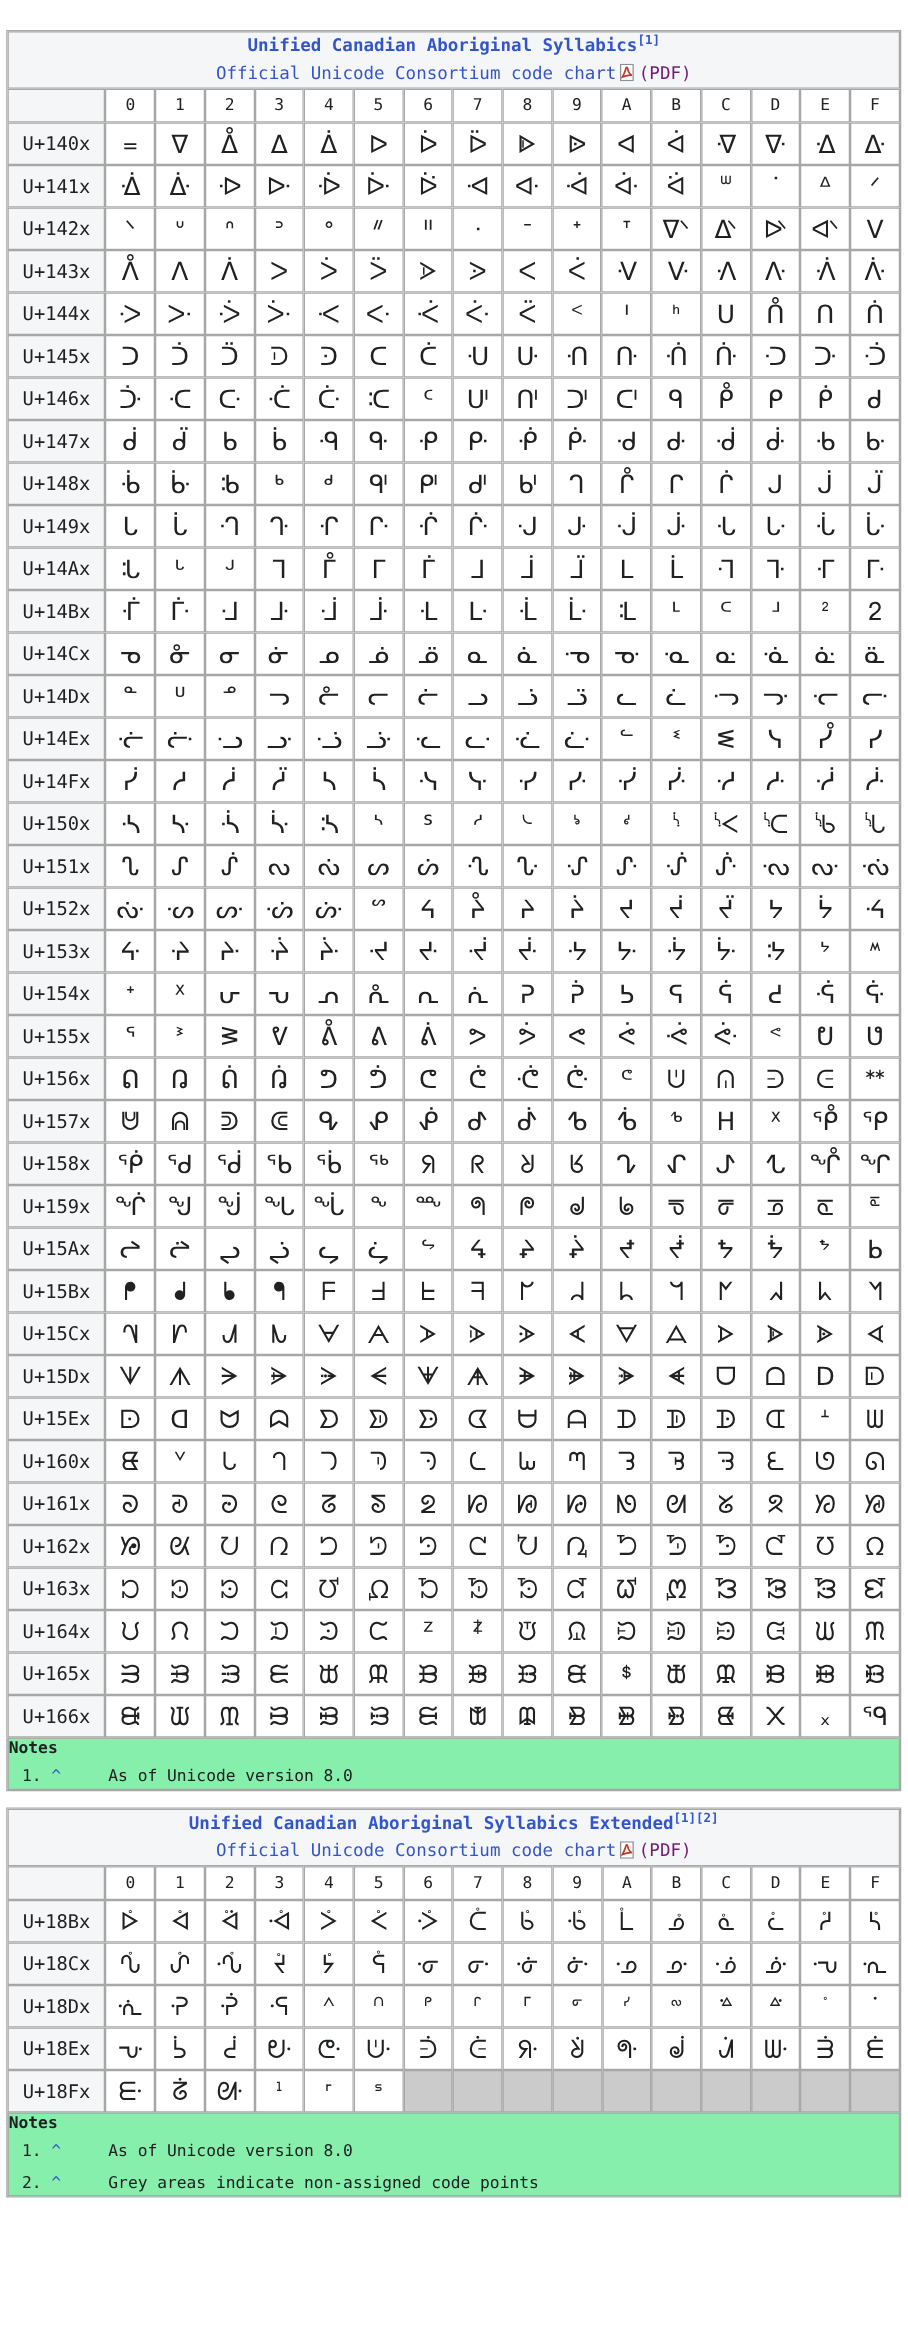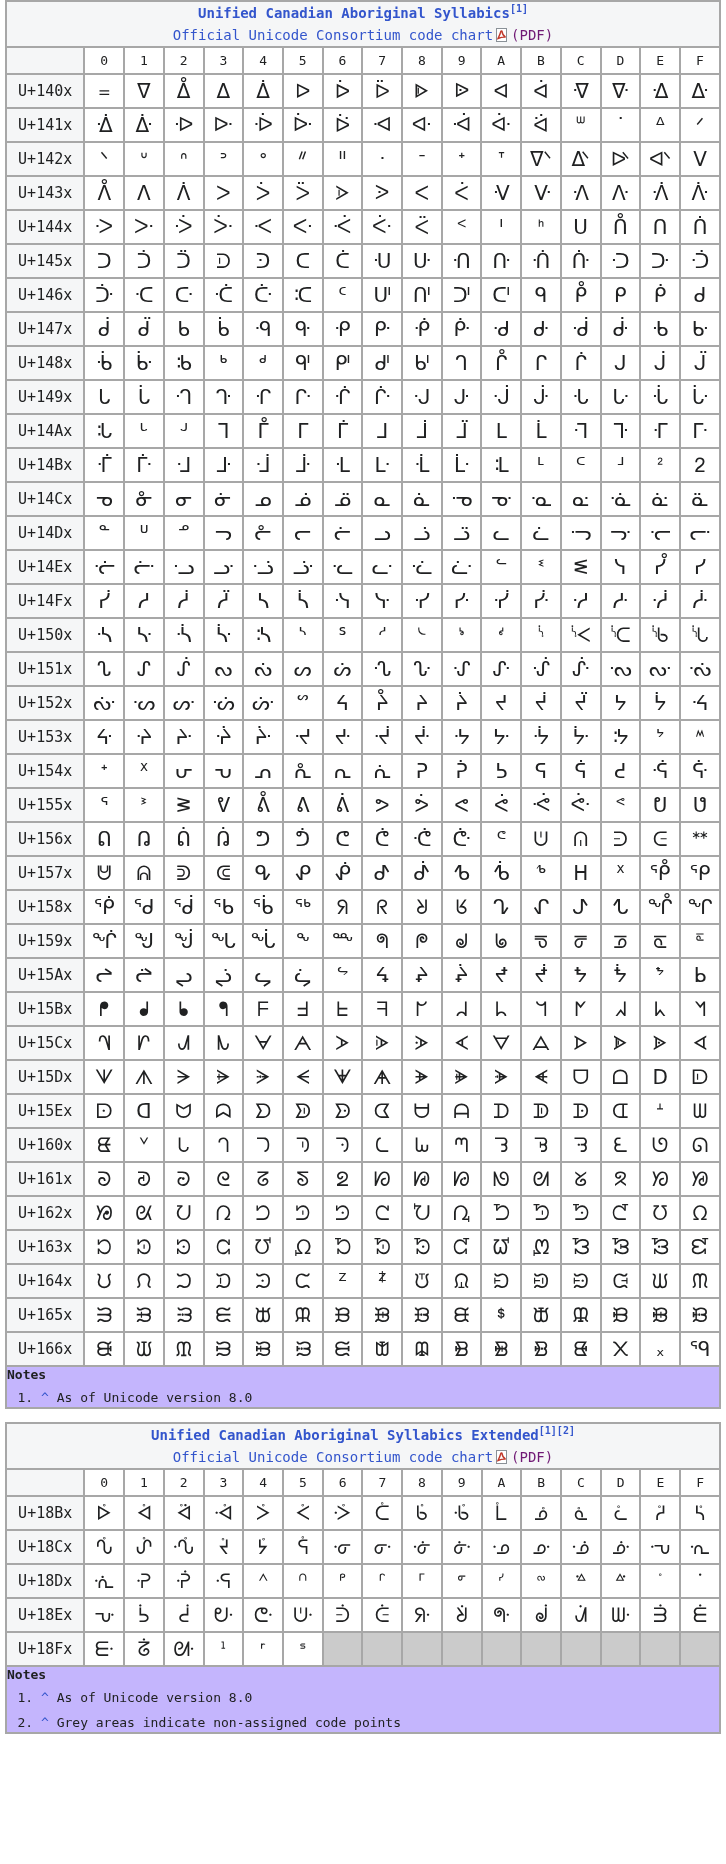--- a/index.html
+++ b/index.html
@@ -7,7 +7,7 @@
     font-family: "DejaVu Sans Mono", "Liberation Mono", monospace;
     color: #202122;
   }
-  .page { width: 726px; padding: 0 4px 6px 5px; box-sizing: border-box; }
+  .page { width: 726px; padding: 24px 4px 6px 5px; box-sizing: border-box; }
 
   table.codechart {
     border-collapse: separate; border-spacing: 0;

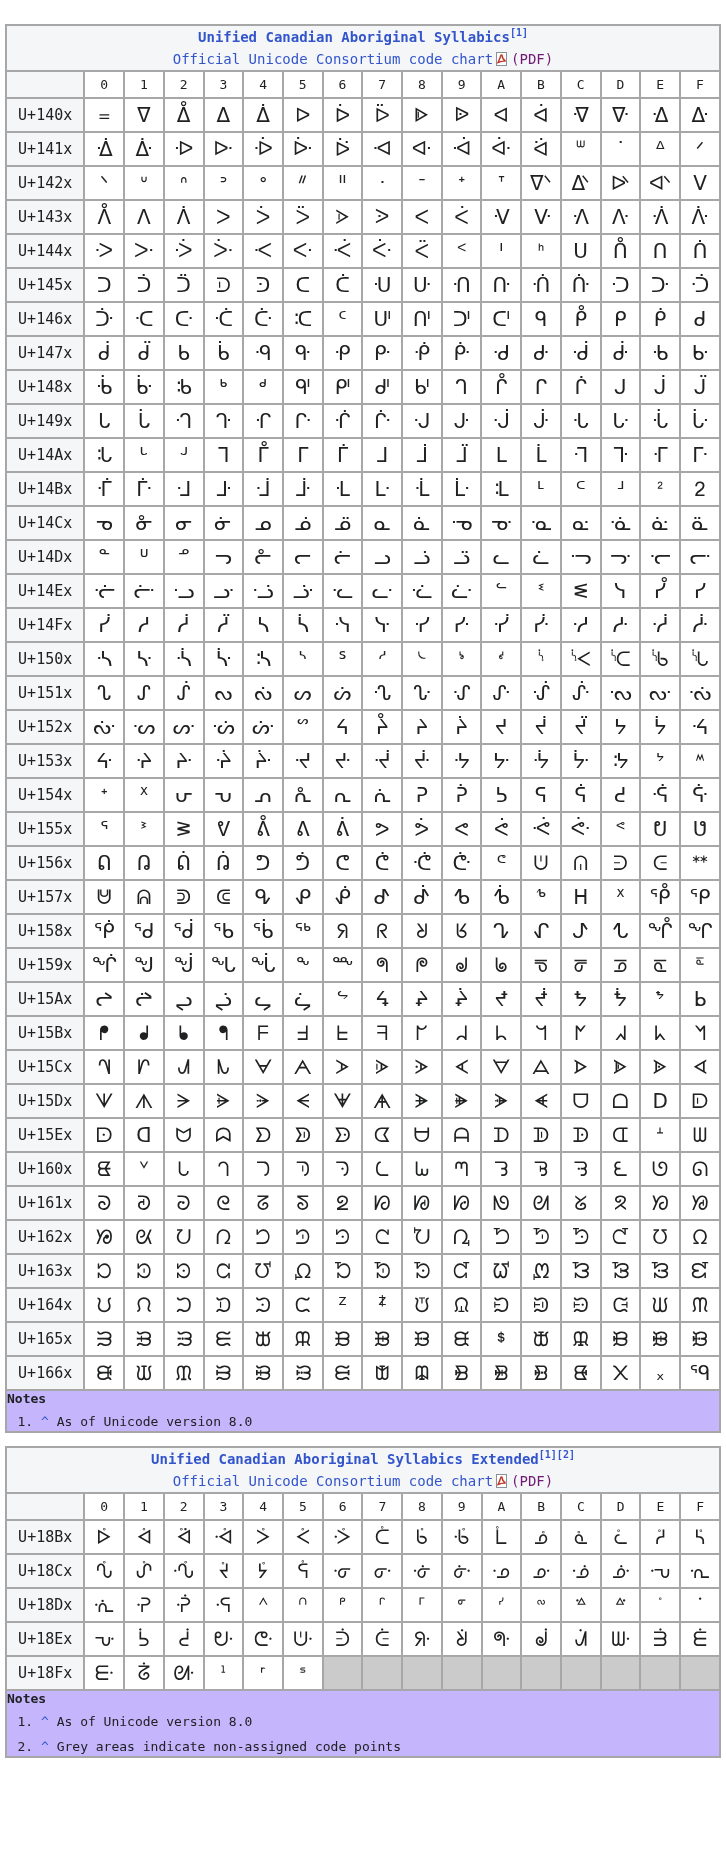--- a/index.html
+++ b/index.html
@@ -48,7 +48,7 @@
   td.ch.unassigned { background: #cbcbcb; }
 
   td.notes-cell {
-    background: #c4b5fd; text-align: left;
+    background: #86efac; text-align: left;
     font-size: 13px; padding: 6px 9px 7px 9px; line-height: 16px;
   }
   .notes-title { font-weight: bold; }

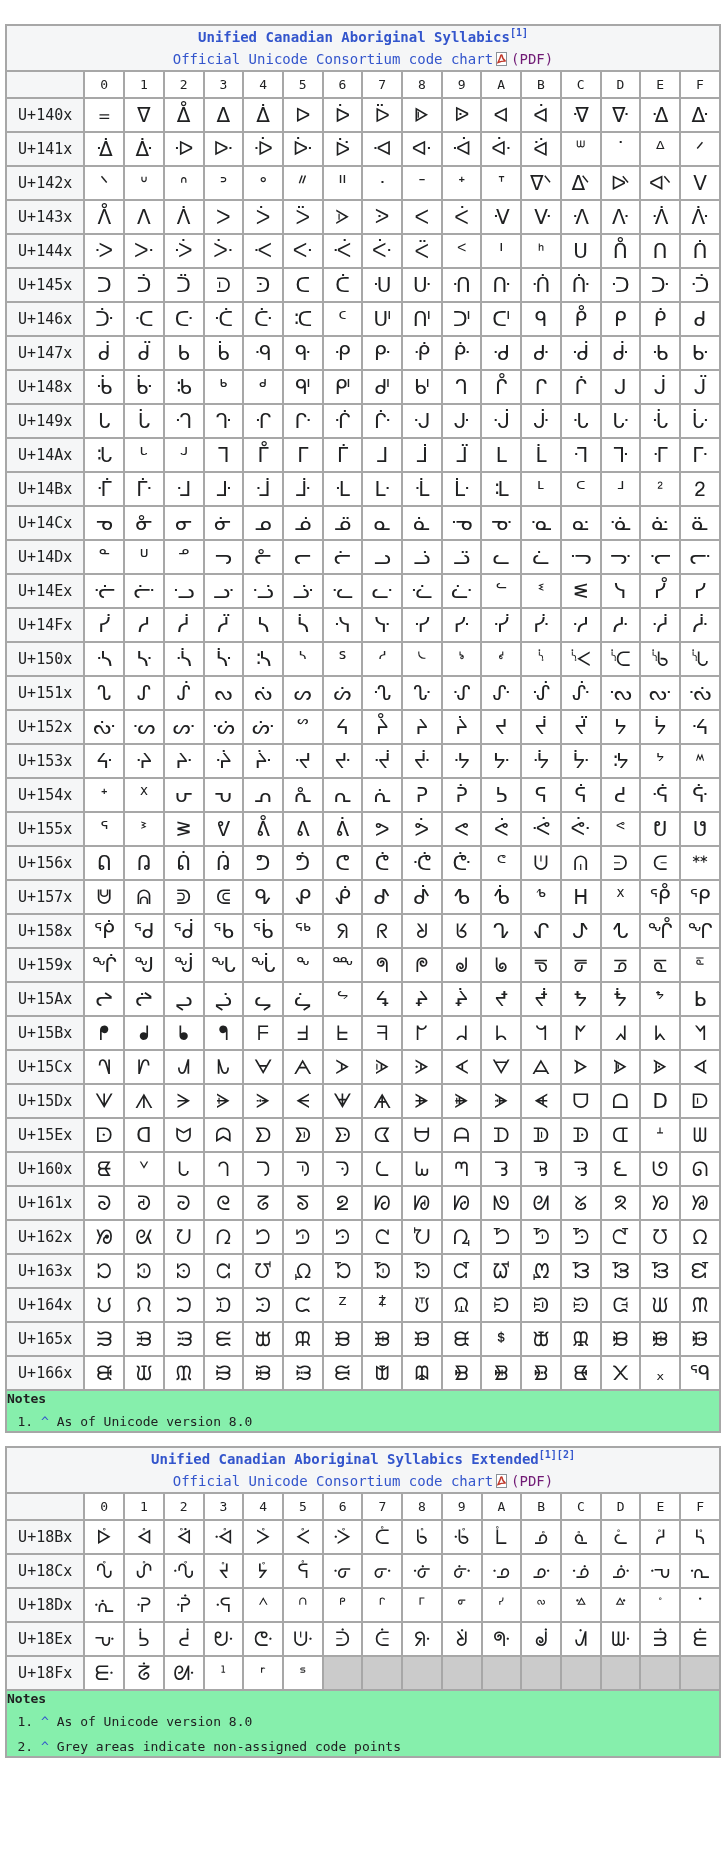--- a/index.html
+++ b/index.html
@@ -55,7 +55,7 @@
   ol.notes-list { margin: 7px 0 1px 0; padding-left: 34px; }
   ol.notes-list li { margin: 0 0 9px 0; }
   ol.notes-list li:last-child { margin-bottom: 1px; }
-  .note-text { color: #202122; }
+  .note-text { color: #202122; margin-left: 30px; }
 
   .pdf-icon { display: inline-block; vertical-align: -2px; margin: 0 3px 0 2px; }
   .pdf-suffix { color: #701a75; }

